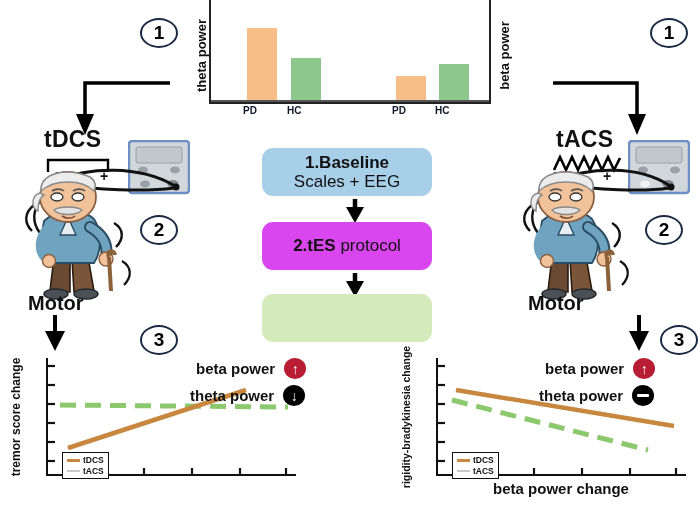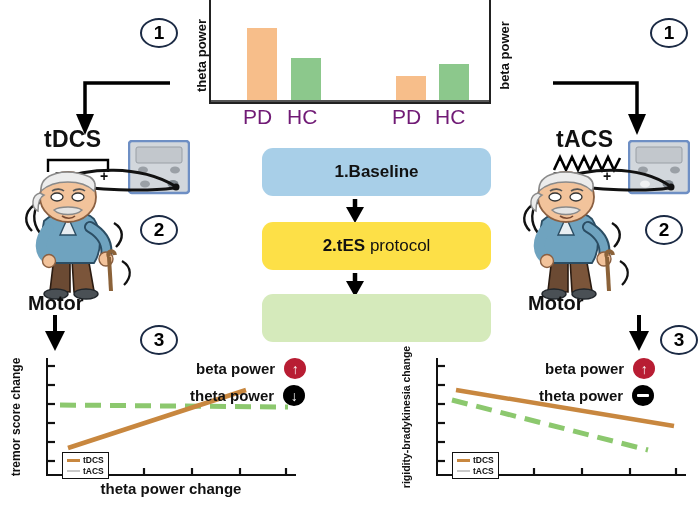--- a/index.html
+++ b/index.html
@@ -19,7 +19,7 @@
   .bar{position:absolute;bottom:0;}
   .axisline{position:absolute;left:0;right:0;bottom:0;height:2px;background:#555;}
   .catrow{position:absolute;top:105px;left:209px;width:282px;height:22px;}
-  .cat{position:absolute;font-size:21px;font-weight:normal;color:#701a75;}
+  .cat{position:absolute;font-size:10px;font-weight:bold;color:#0f172a;}
   .ylab-left{left:191px;top:8px;width:18px;height:95px;}
   .ylab-left span,.ylab-right span{display:block;transform:rotate(-90deg);
        transform-origin:center;white-space:nowrap;font-size:13px;font-weight:bold;}

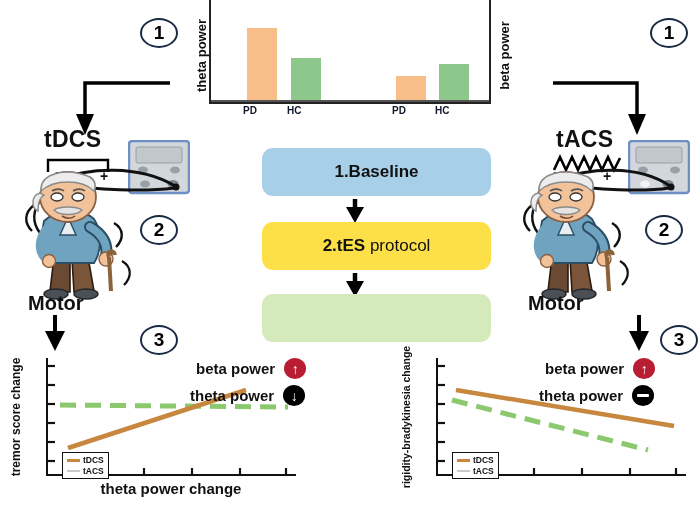--- a/index.html
+++ b/index.html
@@ -35,7 +35,7 @@
   .stimlabel{font-size:23px;font-weight:bold;letter-spacing:0.3px;}
 
   
-  .flowbox{position:absolute;width:229px;border-radius:11px;
+  .flowbox{position:absolute;width:170px;border-radius:11px;
            display:flex;flex-direction:column;align-items:center;justify-content:center;
            text-align:center;line-height:1.12;padding:18px 4px;box-sizing:border-box;}
   .flowbox .l1{font-size:17px;}

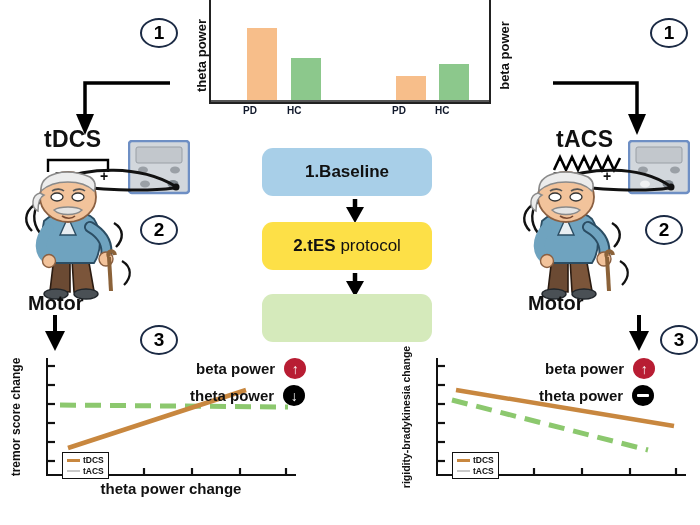--- a/index.html
+++ b/index.html
@@ -245,6 +245,7 @@
   <div class="l1">
     <b>1.Baseline</b>
   </div>
+  <div class="l2">Scales + EEG</div>
 </div>
 <svg class="abs" style="left:343px;top:198px;" width="24" height="26">
   <path d="M12 1 L12 12" stroke="#000" stroke-width="4.5" fill="none"></path>

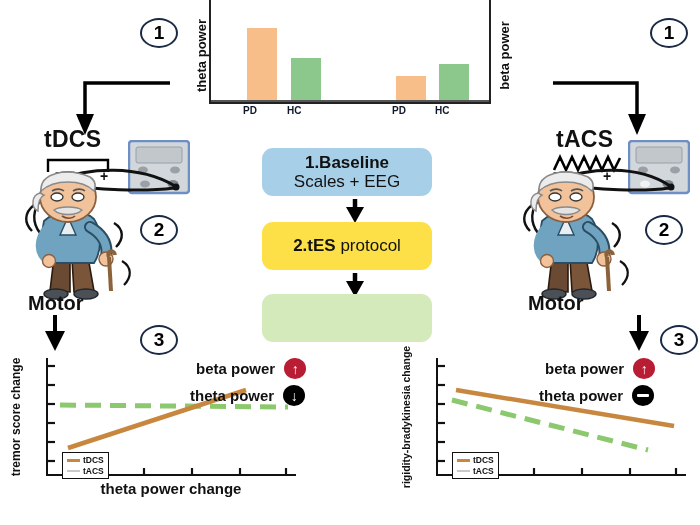--- a/index.html
+++ b/index.html
@@ -252,7 +252,7 @@
   <polygon class="solidfill" points="12,25 3,9 21,9"></polygon>
 </svg>
 
-<div class="flowbox" style="left: 262px; top: 222px; height: 48px; background: #fde047;">
+<div class="flowbox" style="left: 262px; top: 222px; height: 48px; background: #d946ef;">
   <div class="l1">
     <b>2.tES</b><span> protocol</span>
   </div>

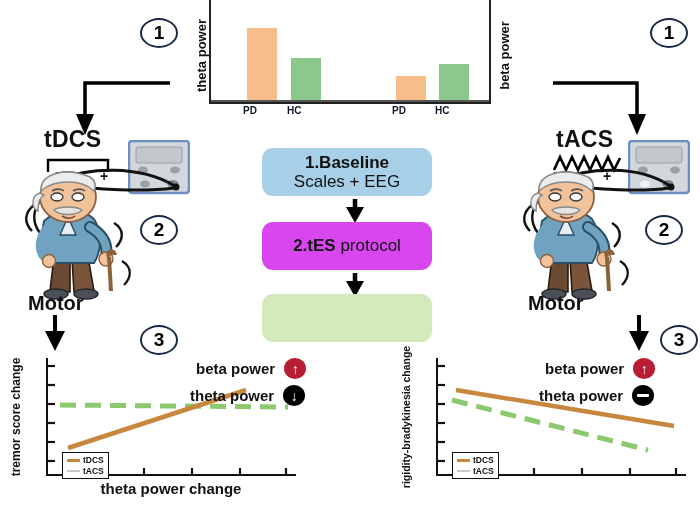--- a/index.html
+++ b/index.html
@@ -304,7 +304,6 @@
       <span>tACS</span>
     </div>
   </div>
-  <div class="lc-xlab">theta power change</div>
 </div>
 
 <div class="powerrow" style="left:196px;top:358px;">

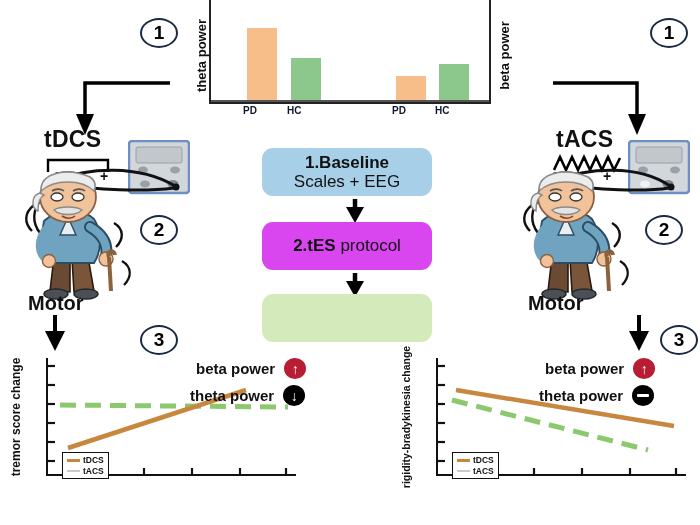--- a/index.html
+++ b/index.html
@@ -356,6 +356,7 @@
       <span>tACS</span>
     </div>
   </div>
+  <div class="lc-xlab">beta power change</div>
 </div>
 
 <div class="powerrow" style="left:545px;top:358px;">

